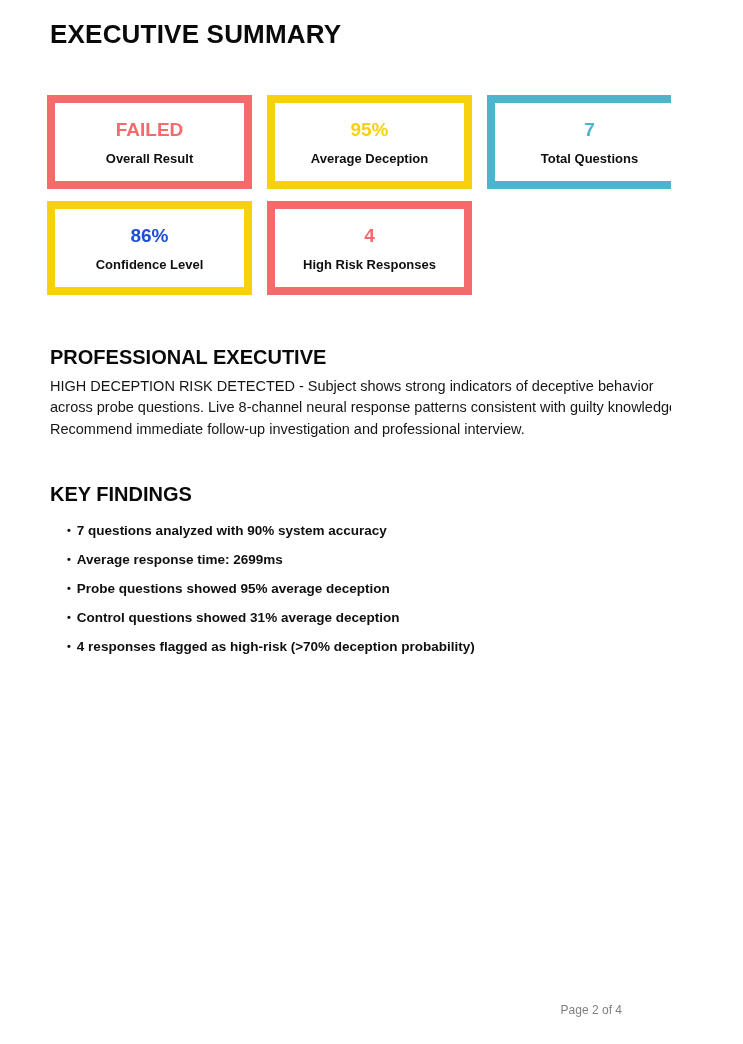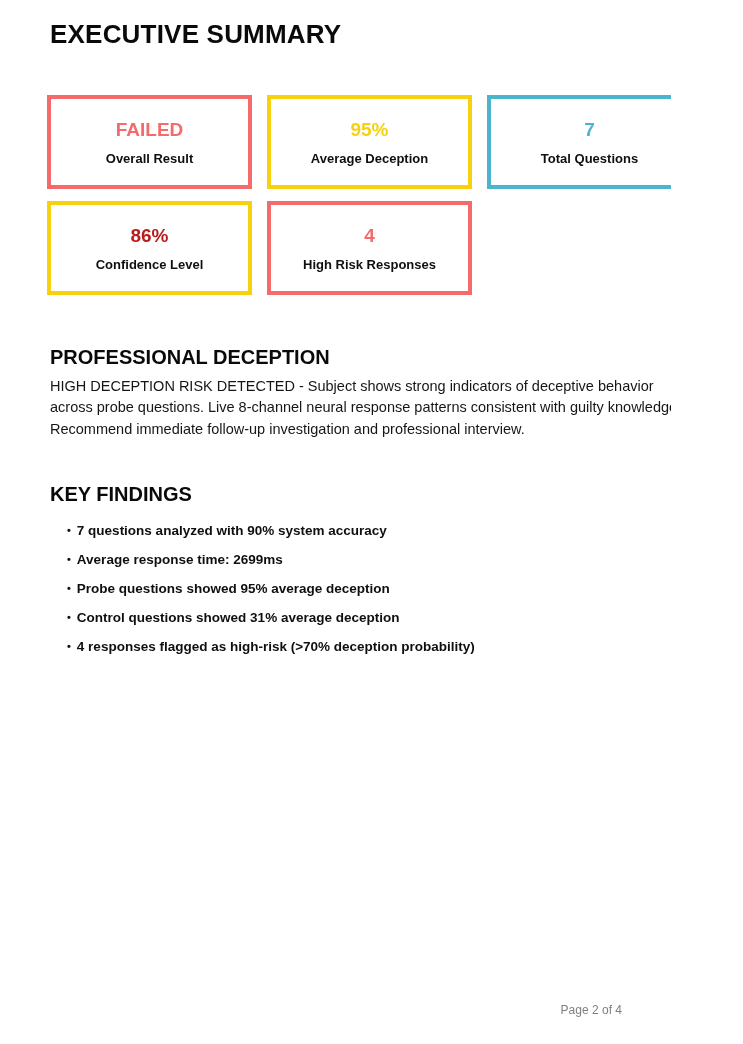--- a/index.html
+++ b/index.html
@@ -37,7 +37,7 @@
     box-sizing: border-box;
     width: 205px;
     height: 94px;
-    border: 4px solid #15803d;
+    border: 8px solid #15803d;
     background: #ffffff;
     display: flex;
     flex-direction: column;

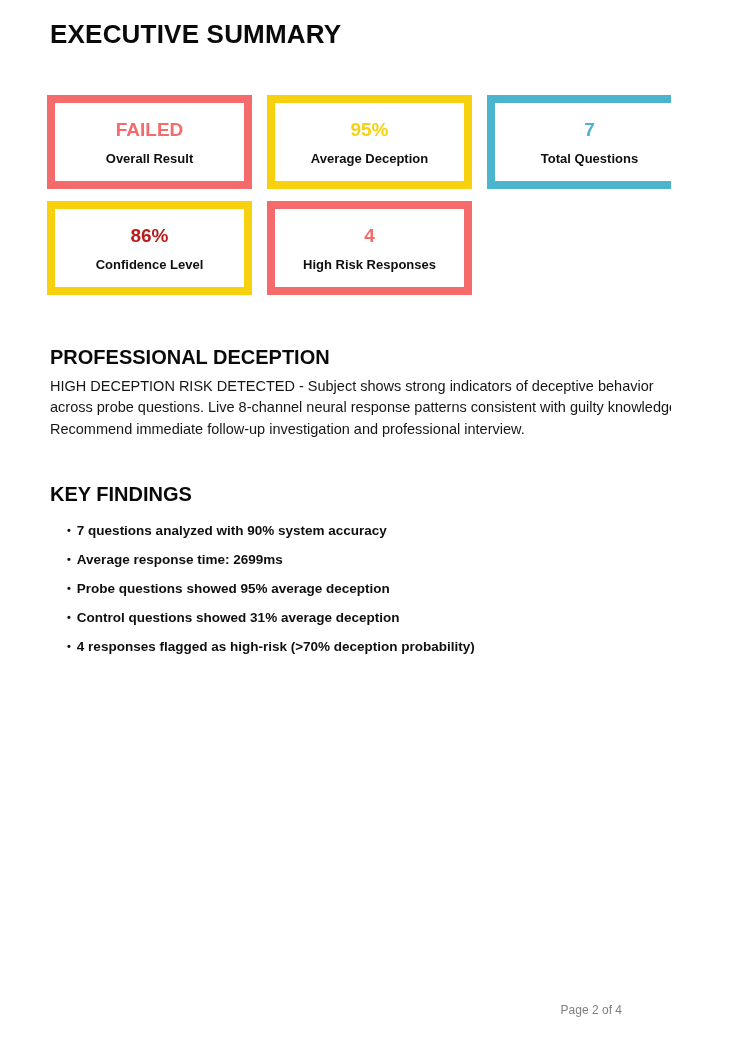--- a/index.html
+++ b/index.html
@@ -142,7 +142,7 @@
 
 
     <div class="stat-card" style="border-color: rgb(248, 209, 14);">
-      <div class="stat-value" style="color: #b91c1c;">86%</div>
+      <div class="stat-value" style="color: #1d4ed8;">86%</div>
       <div class="stat-label">Confidence Level</div>
     </div>
 

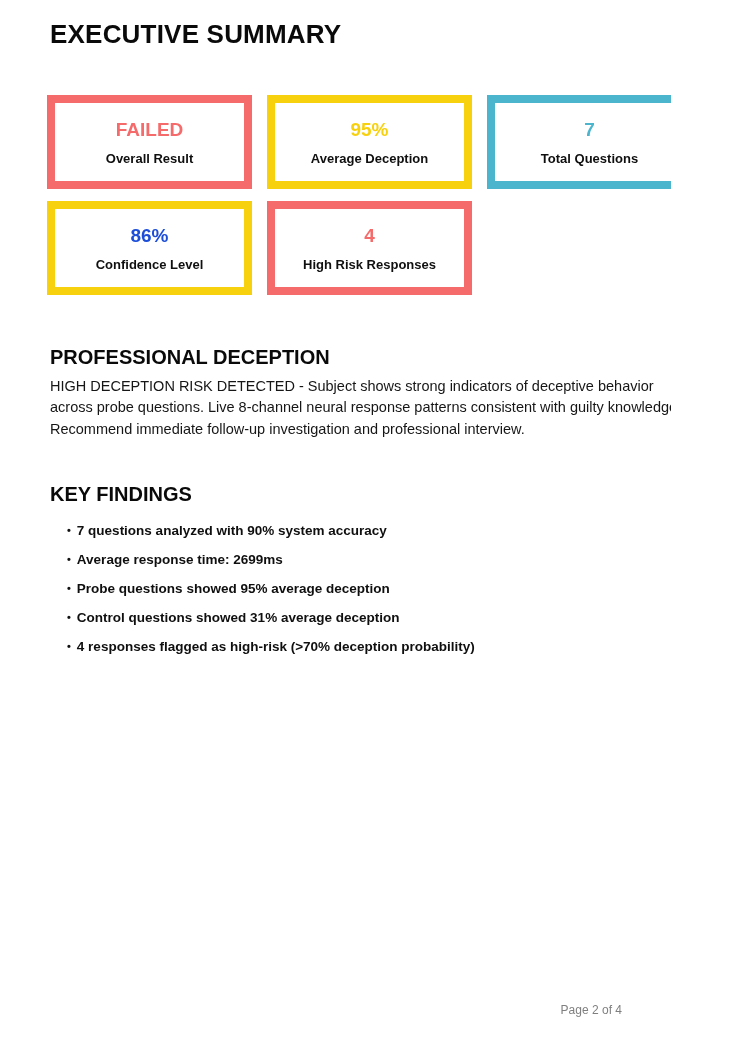--- a/index.html
+++ b/index.html
@@ -153,7 +153,7 @@
 
   </div>
 
-  <h2 class="section-heading assessment-heading">PROFESSIONAL DECEPTION</h2>
+  <h2 class="section-heading assessment-heading">PROFESSIONAL EXECUTIVE</h2>
 
   <p class="assessment-body">HIGH DECEPTION RISK DETECTED - Subject shows strong indicators of deceptive behavior across probe questions. Live 8-channel neural response patterns consistent with guilty knowledge. Recommend immediate follow-up investigation and professional interview.</p>
 

